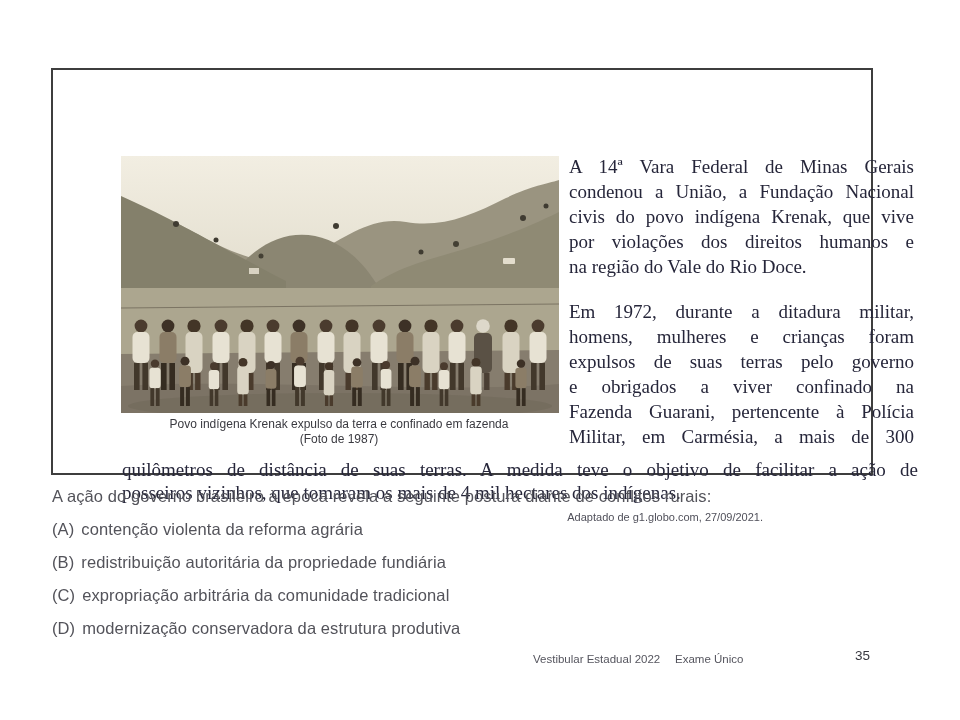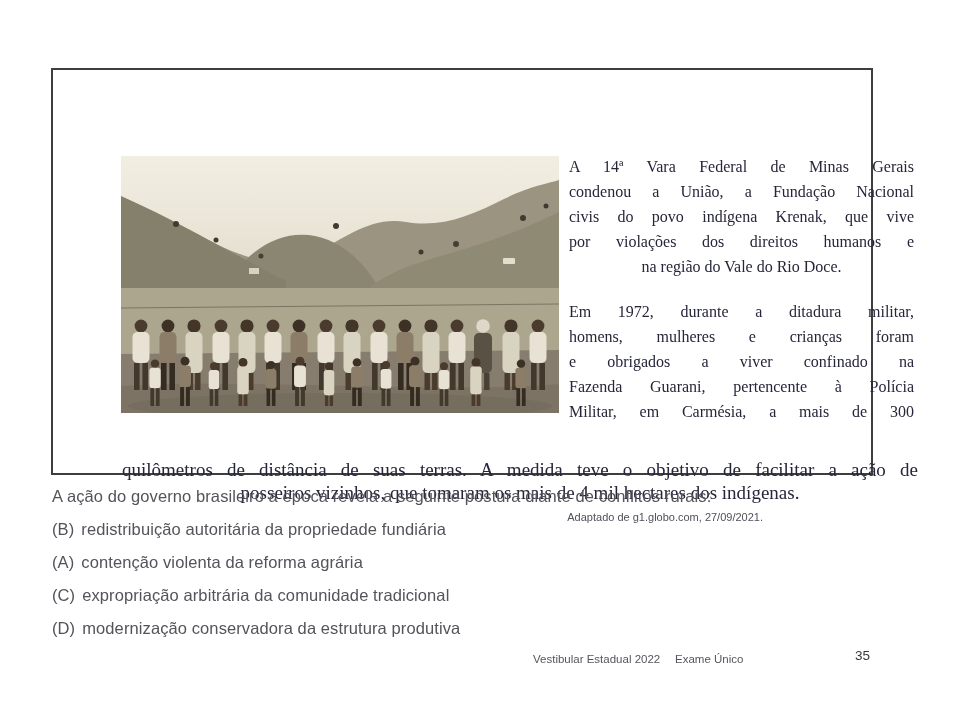--- a/index.html
+++ b/index.html
@@ -14,7 +14,7 @@
                  font-size:12px;line-height:15px;color:#3a3a40;}
   
   .serif{font-family:"Liberation Serif","DejaVu Serif",serif;color:#26263a;}
-  .col{position:absolute;left:516px;top:84px;width:345px;font-size:16px;line-height:25px;}
+  .col{position:absolute;left:516px;top:84px;width:345px;font-size:19px;line-height:25px;}
   .para2{margin-top:20px;}
   .jline{display:block;text-align:justify;text-align-last:justify;}
   .lline{display:block;text-align:center;}

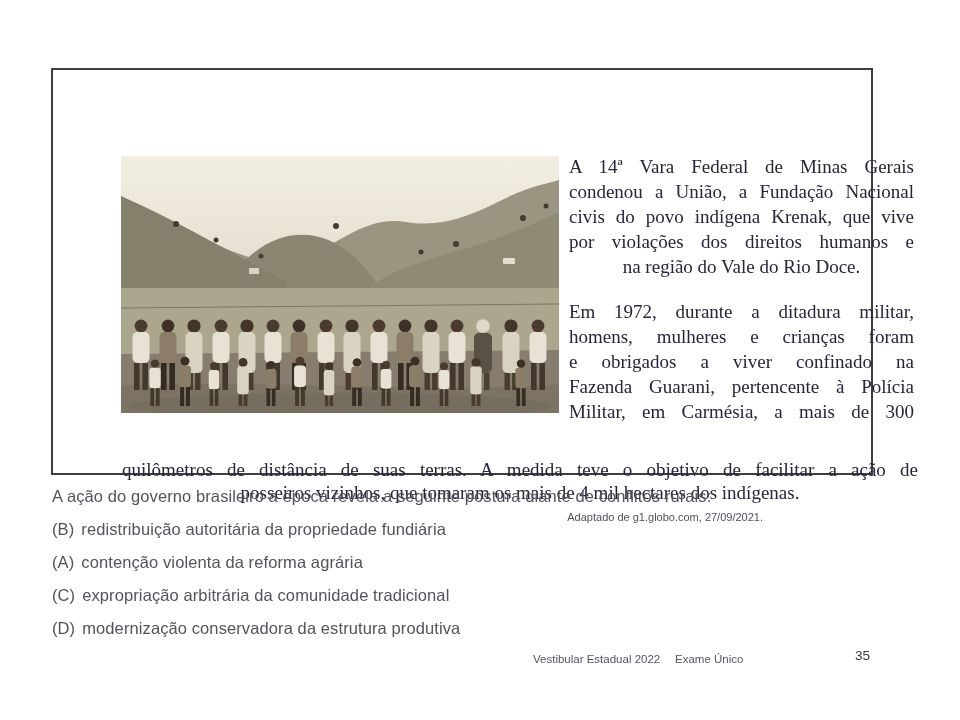--- a/index.html
+++ b/index.html
@@ -17,7 +17,7 @@
   .col{position:absolute;left:516px;top:84px;width:345px;font-size:19px;line-height:25px;}
   .para2{margin-top:20px;}
   .jline{display:block;text-align:justify;text-align-last:justify;}
-  .lline{display:block;text-align:center;}
+  .lline{display:block;text-align:left;}
   .cont{position:absolute;left:69px;top:389px;width:796px;font-size:19px;line-height:22.5px;}
   .source{position:absolute;right:108px;top:441px;font-size:11px;color:#50505a;}
   

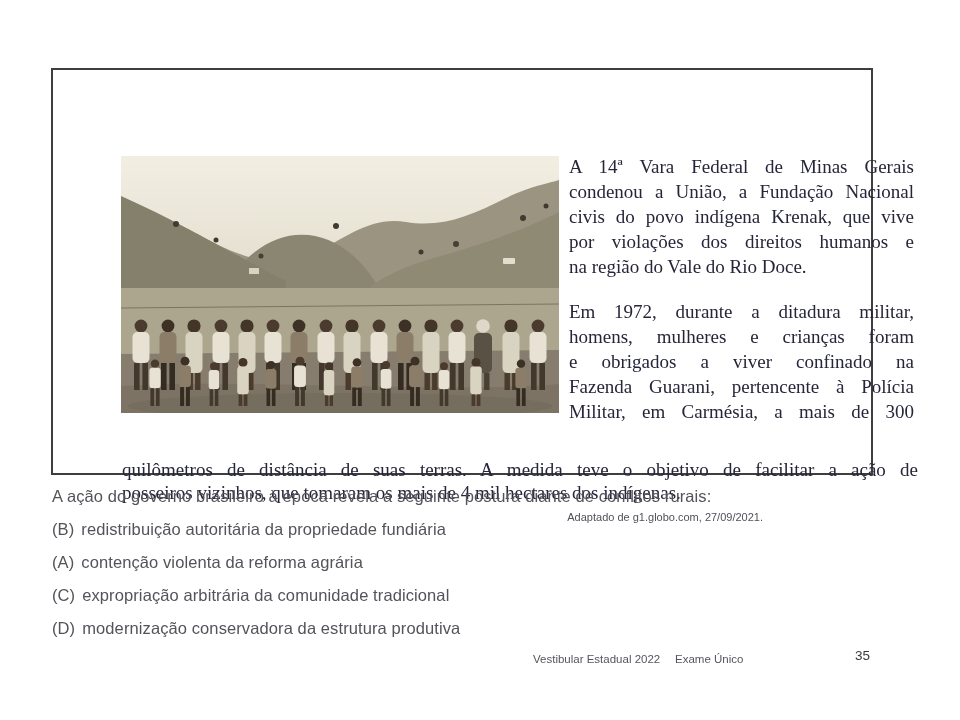--- a/index.html
+++ b/index.html
@@ -140,6 +140,7 @@
       <div class="para2">
         <span class="jline">Em 1972, durante a ditadura militar,</span>
         <span class="jline">homens, mulheres e crianças foram</span>
+        <span class="jline">expulsos de suas terras pelo governo</span>
         <span class="jline">e obrigados a viver confinado na</span>
         <span class="jline">Fazenda Guarani, pertencente à Polícia</span>
         <span class="jline">Militar, em Carmésia, a mais de 300</span>

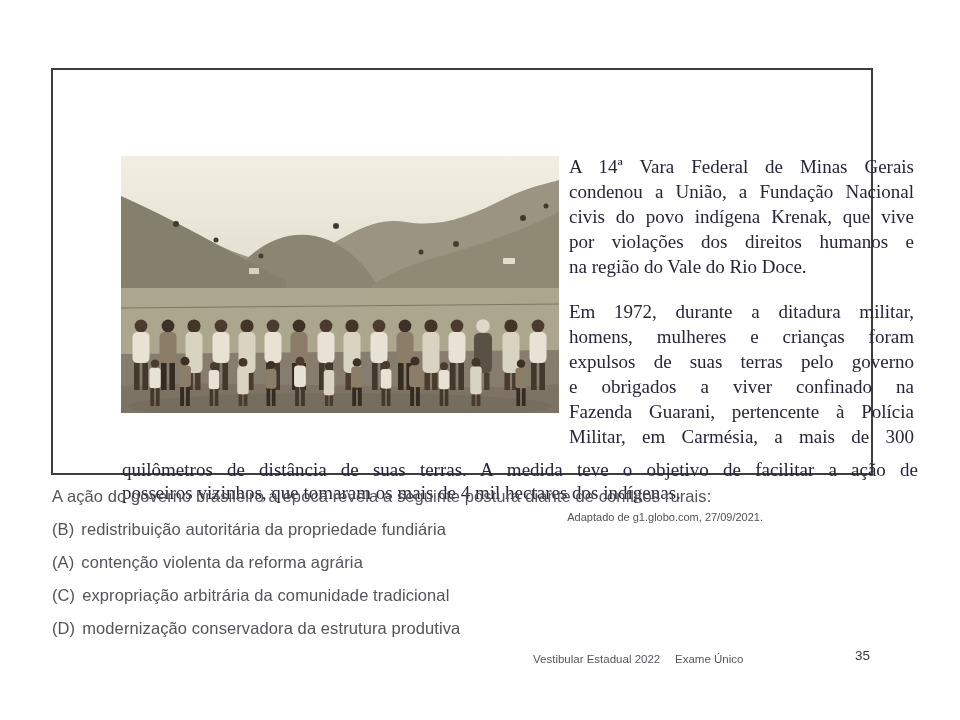--- a/index.html
+++ b/index.html
@@ -128,6 +128,10 @@
       </svg>
     </div>
 
+    <div class="photo-caption">
+      <div>Povo indígena Krenak expulso da terra e confinado em fazenda</div>
+      <div>(Foto de 1987)</div>
+    </div>
 
     <div class="col serif">
       <div class="para1">

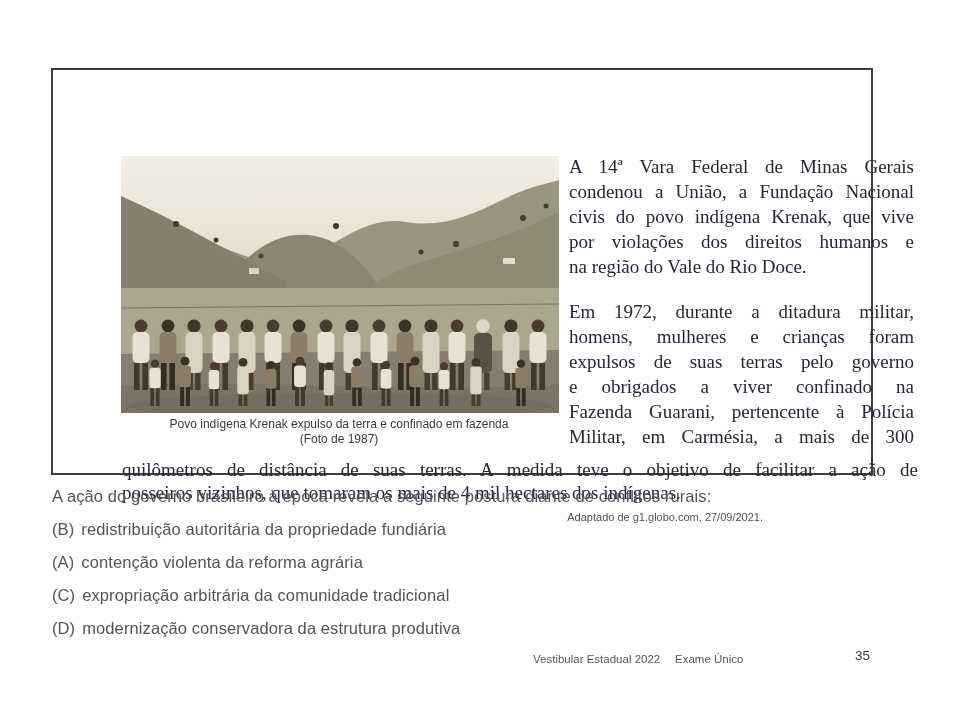--- a/index.html
+++ b/index.html
@@ -163,10 +163,10 @@
 
   <div class="options">
     <div class="option">
-      <span class="letter">(B)</span><span>redistribuição autoritária da propriedade fundiária</span>
+      <span class="letter">(A)</span><span>contenção violenta da reforma agrária</span>
     </div>
     <div class="option">
-      <span class="letter">(A)</span><span>contenção violenta da reforma agrária</span>
+      <span class="letter">(B)</span><span>redistribuição autoritária da propriedade fundiária</span>
     </div>
     <div class="option">
       <span class="letter">(C)</span><span>expropriação arbitrária da comunidade tradicional</span>

